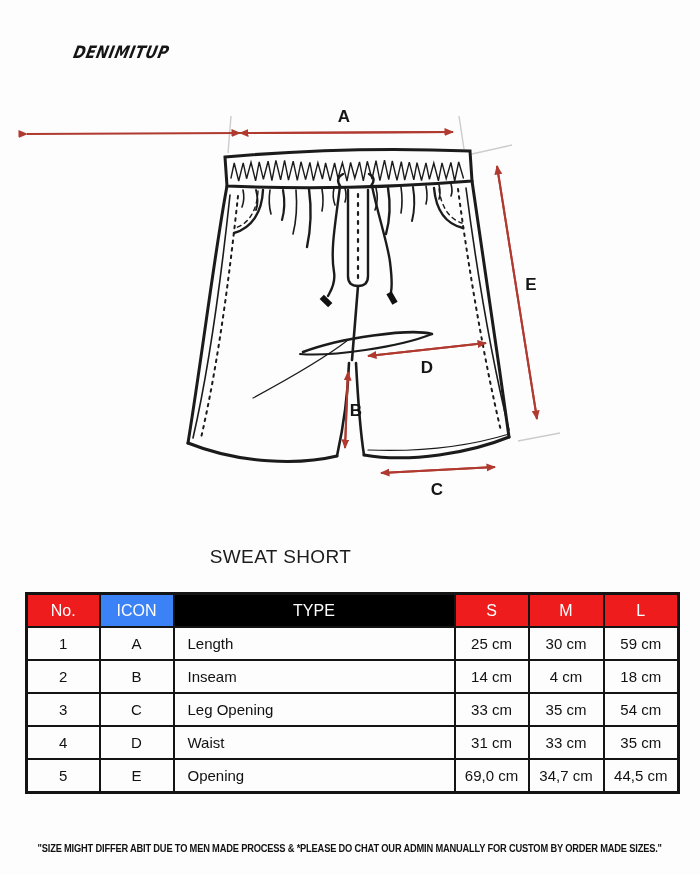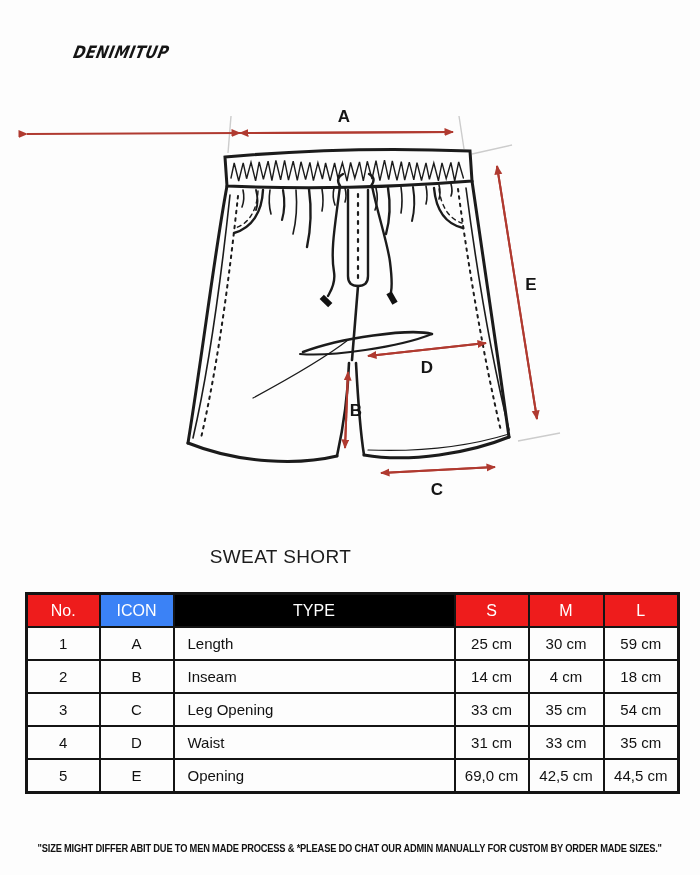--- a/index.html
+++ b/index.html
@@ -197,7 +197,7 @@
         <td>E</td>
         <td class="type-cell">Opening</td>
         <td>69,0 cm</td>
-        <td>42,5 cm</td>
+        <td>34,7 cm</td>
         <td>44,5 cm</td>
       </tr>
     </tbody>

